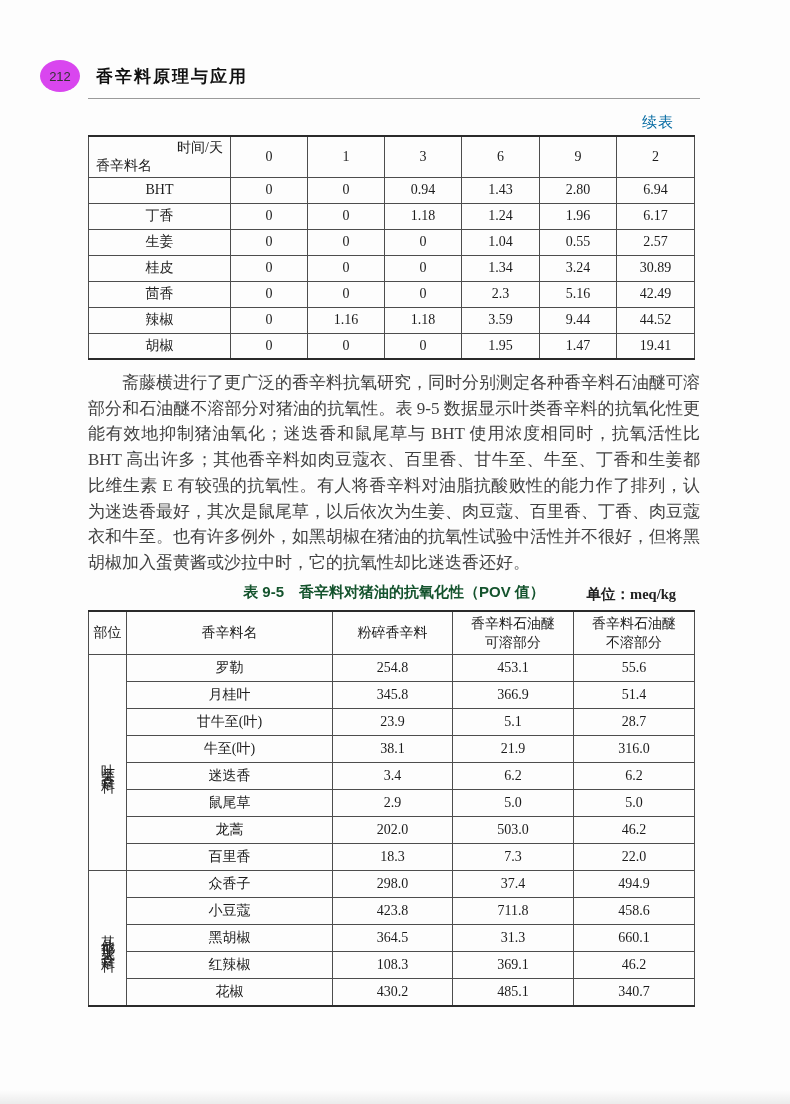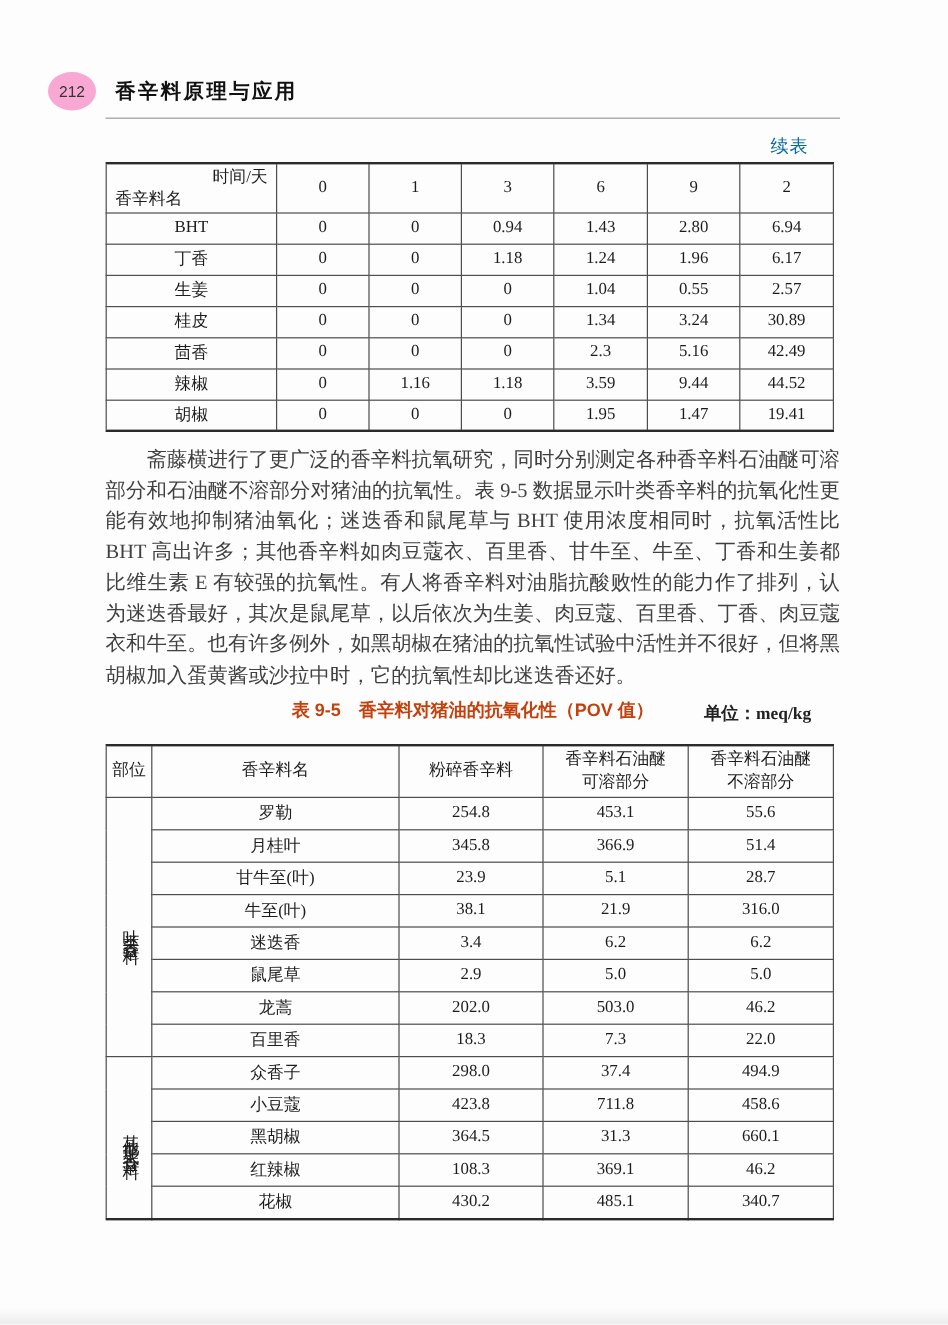--- a/index.html
+++ b/index.html
@@ -19,7 +19,7 @@
   .page-badge {
     width: 40px; height: 32px;
     border-radius: 50%;
-    background: #f9a8d4;
+    background: #d946ef;
     display: flex; align-items: center; justify-content: center;
     font-family: "Liberation Sans", sans-serif;
     font-size: 13px; color: #333;

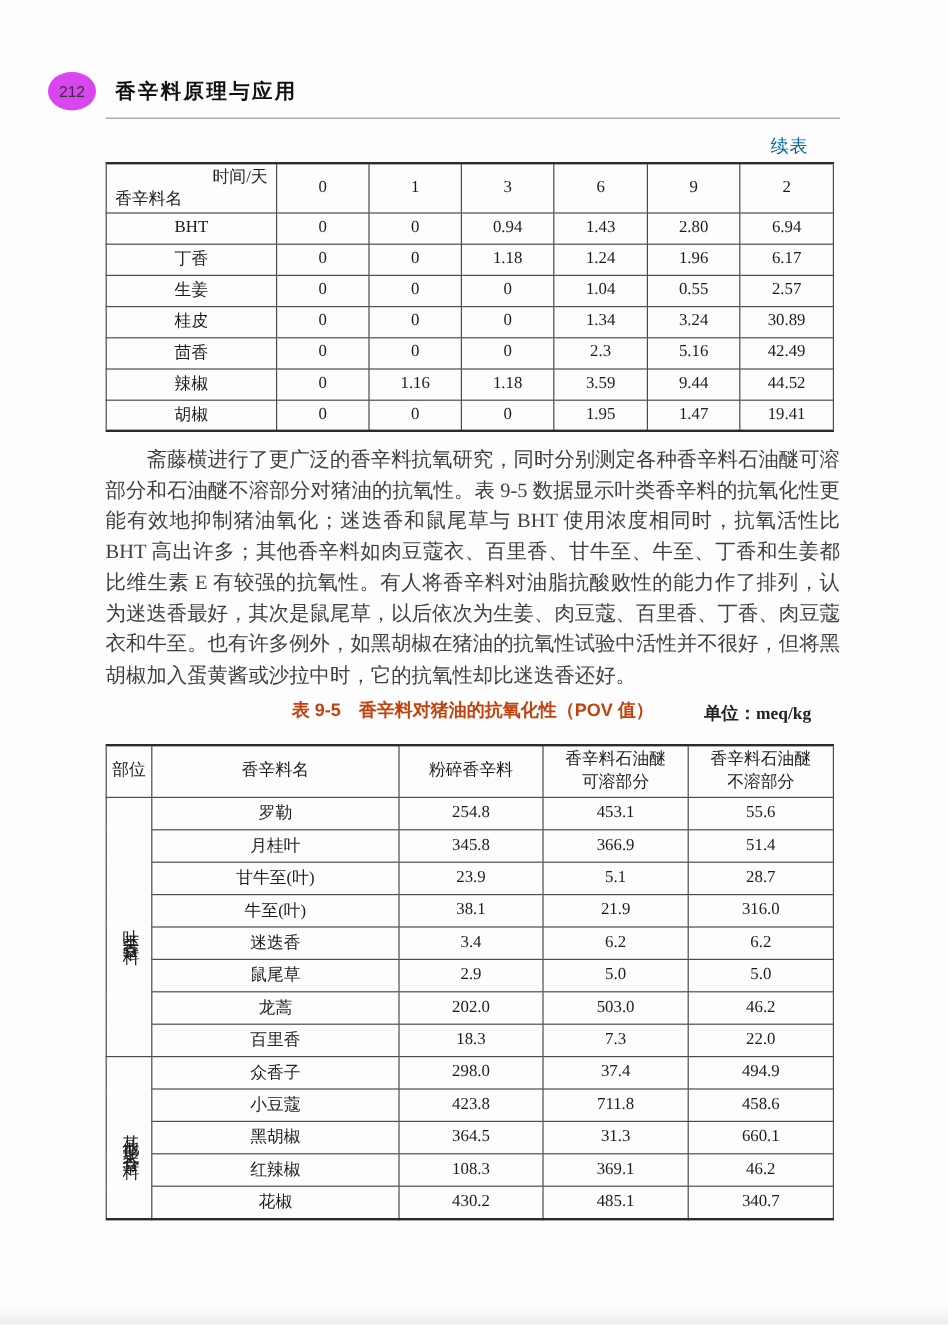--- a/index.html
+++ b/index.html
@@ -96,7 +96,7 @@
     font-family: "Liberation Sans", sans-serif;
     font-weight: bold;
     font-size: 15px;
-    color: #c2410c;
+    color: #14532d;
   }
   .caption-unit {
     position: absolute; right: 24px; top: 2px;

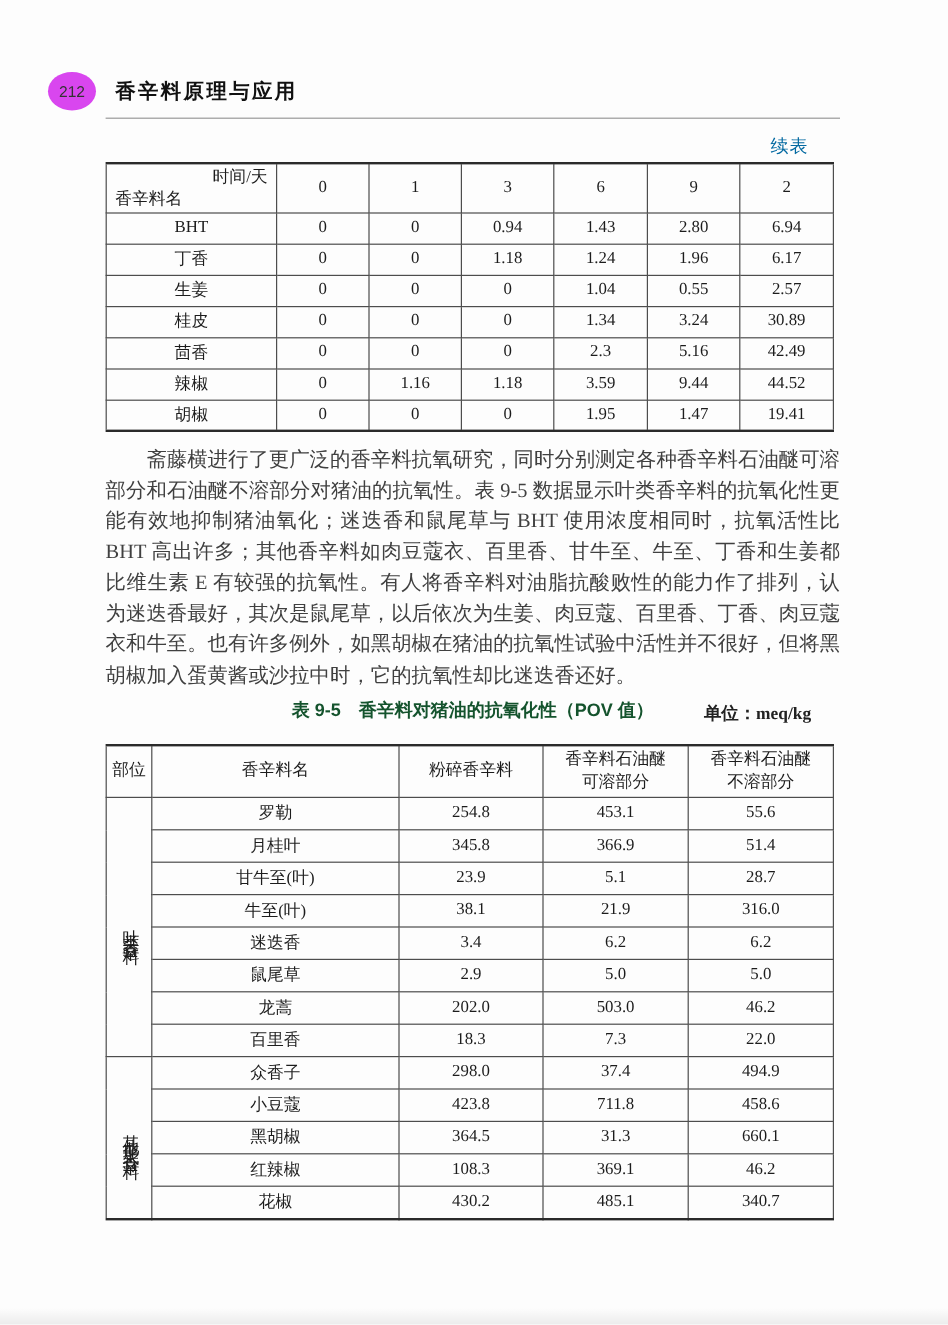--- a/index.html
+++ b/index.html
@@ -105,7 +105,7 @@
     color: #222;
   }
   
-  .pov-table { margin-top: 15px; }
+  .pov-table { margin-top: 5px; }
   .pov-table th { height: 44px; white-space: pre-line; line-height: 19px; }
   .pov-table td { height: 27px; }
   .group-cell {

